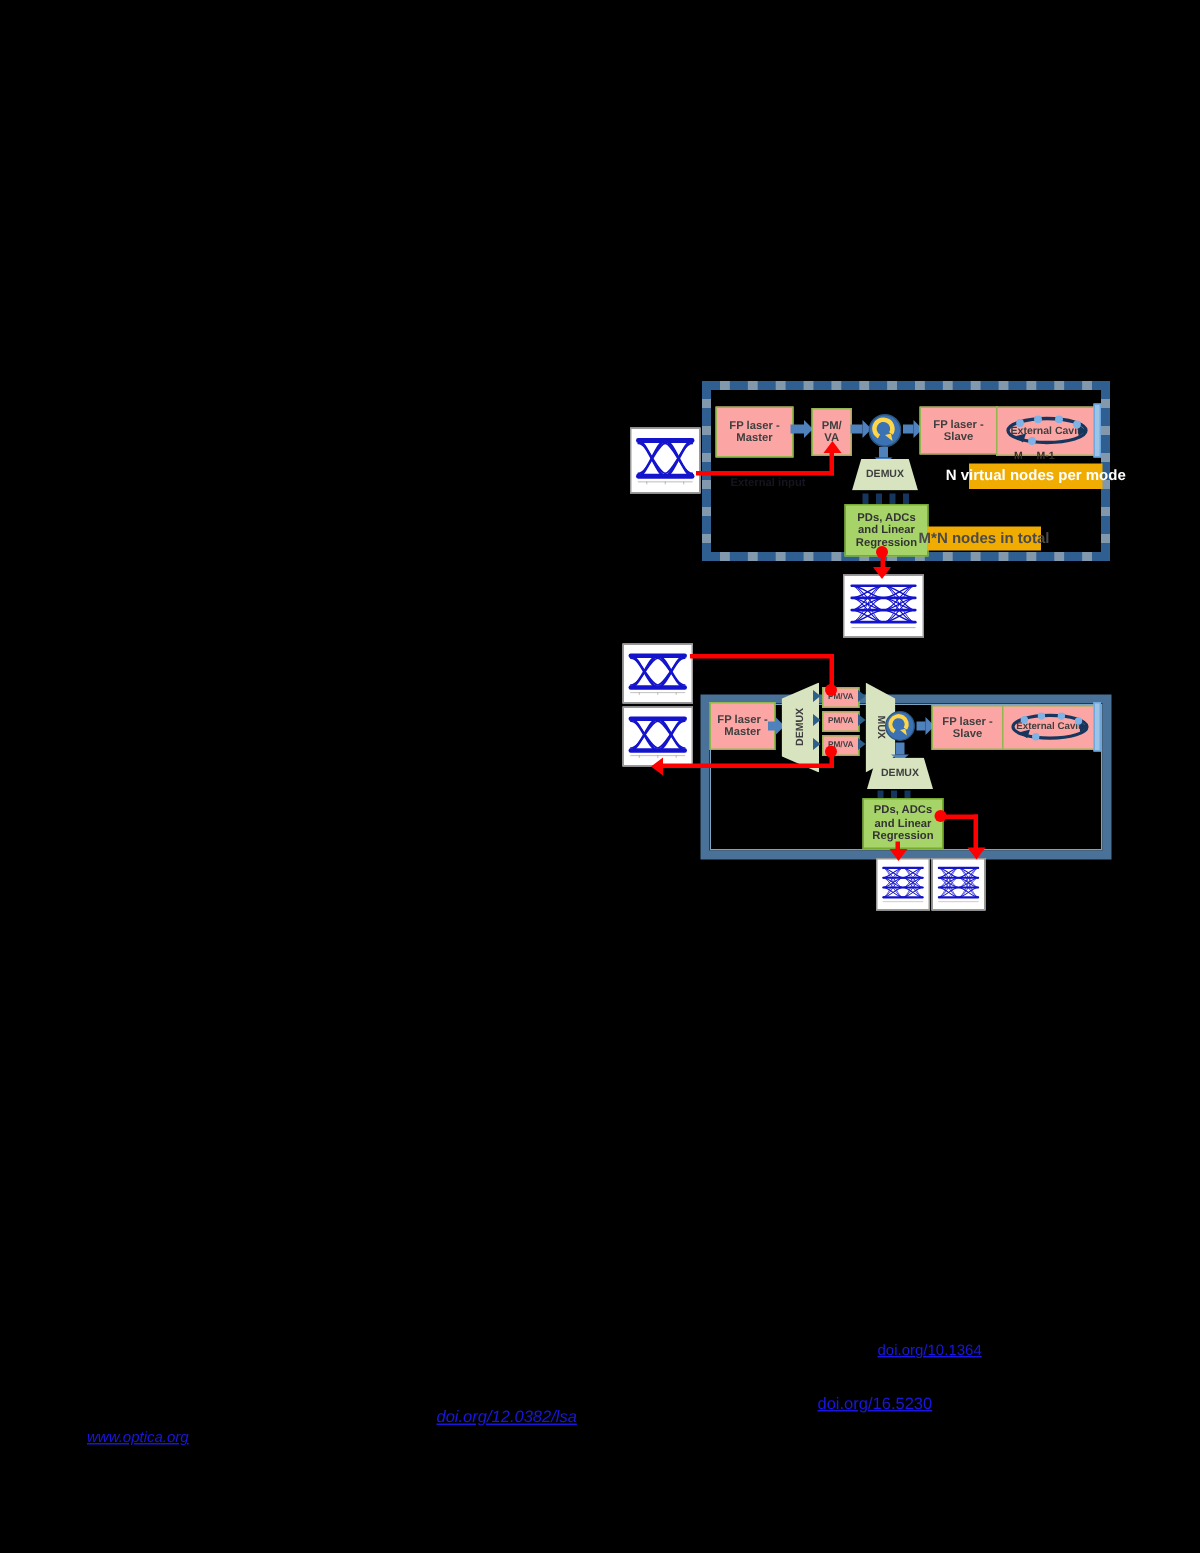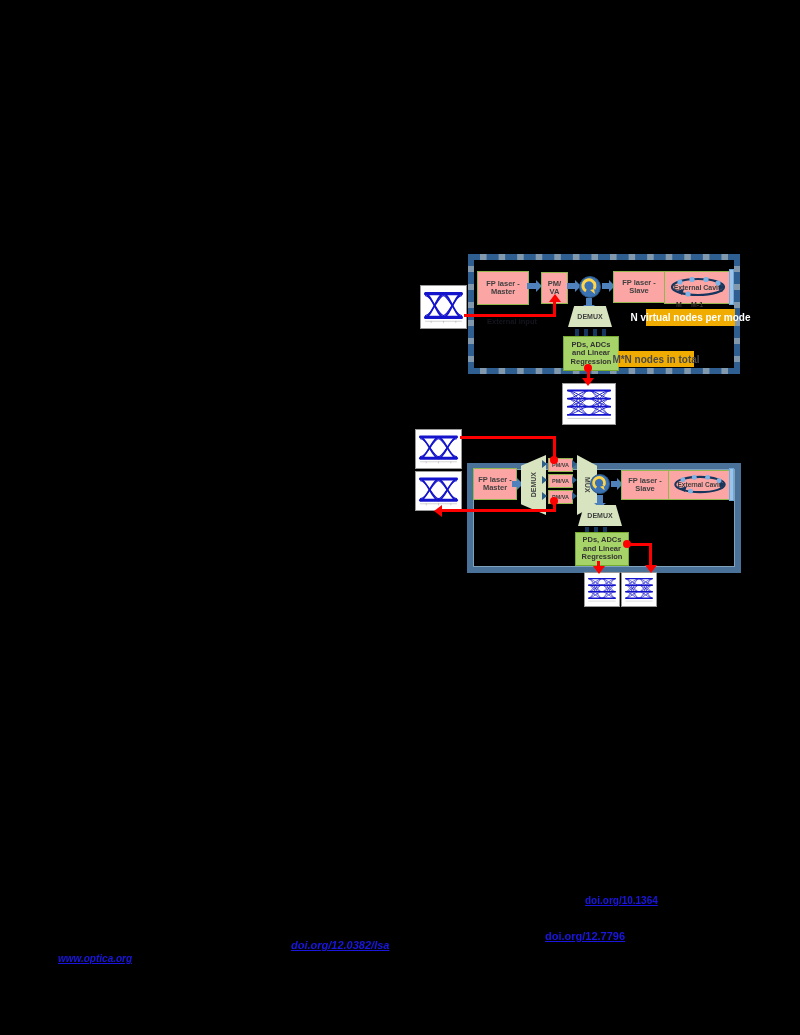--- a/index.html
+++ b/index.html
@@ -47,7 +47,7 @@
   .mirror{width:3px;background:#9dc3e6;border:1px solid #6fa8dc;}
   .faint{color:#15151f;font-weight:bold;font-size:7.5px;}
   .mlab{color:#39322a;font-weight:bold;font-size:7px;}
-  .doclink{color:#1a16e0;text-decoration:underline;font-weight:bold;}
+  .doclink{color:#1a16e0;text-decoration:underline;font-weight:normal;}
 </style>
 </head>
 <body>

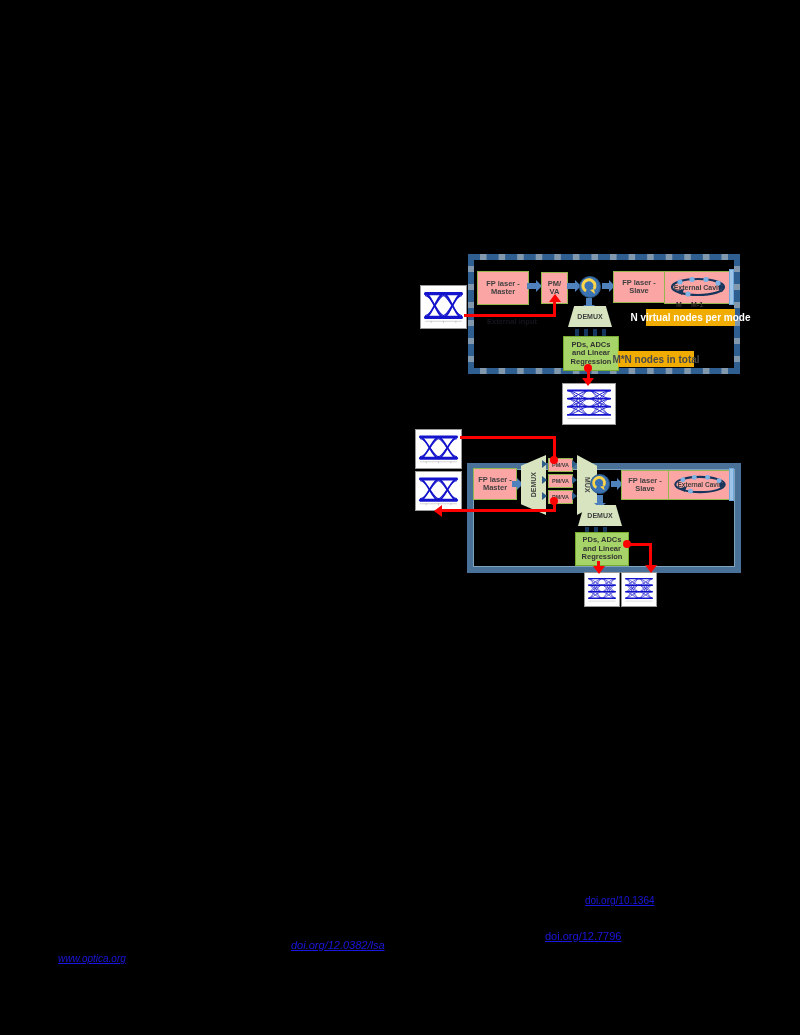--- a/index.html
+++ b/index.html
@@ -238,7 +238,7 @@
   <div class="abs rdn" style="left:593px;top:566px;z-index:4;"></div>
 
   <a class="abs doclink" style="left:585px;top:895px;font-size:10px;" href="#">doi.org/10.1364</a>
-  <a class="abs doclink" style="left:545px;top:930px;font-size:11px;" href="#">doi.org/12.7796</a>
+  <a class="abs doclink" style="left:545px;top:930px;font-size:11px;" href="#">doi.org/16.5230</a>
   <a class="abs doclink" style="left:291px;top:939px;font-size:11px;font-style:italic;" href="#">doi.org/12.0382/lsa</a>
   <a class="abs doclink" style="left:58px;top:953px;font-size:10px;font-style:italic;" href="#">www.optica.org</a>
 

